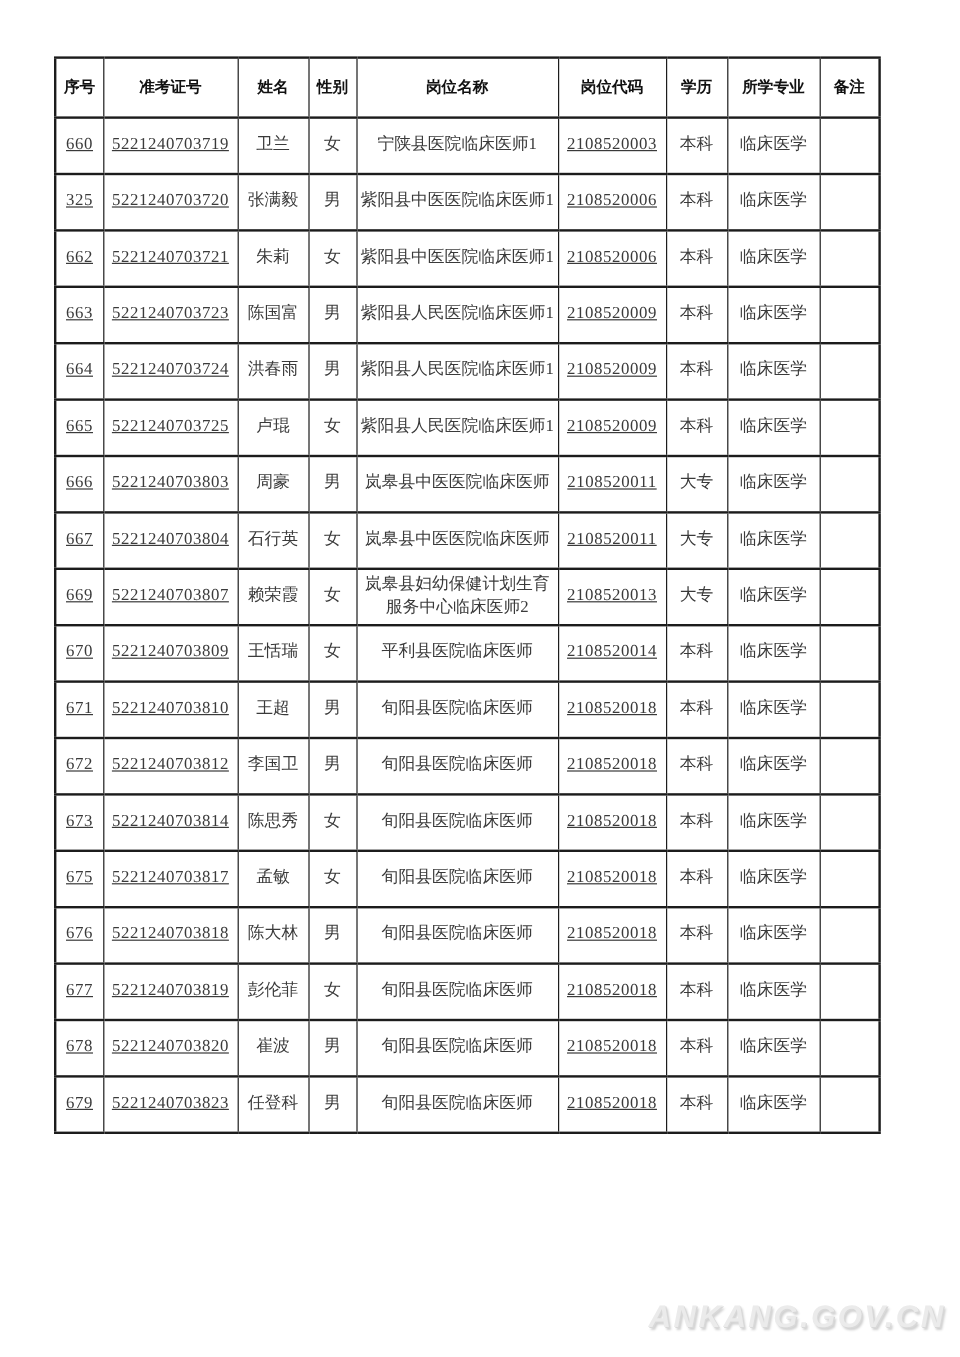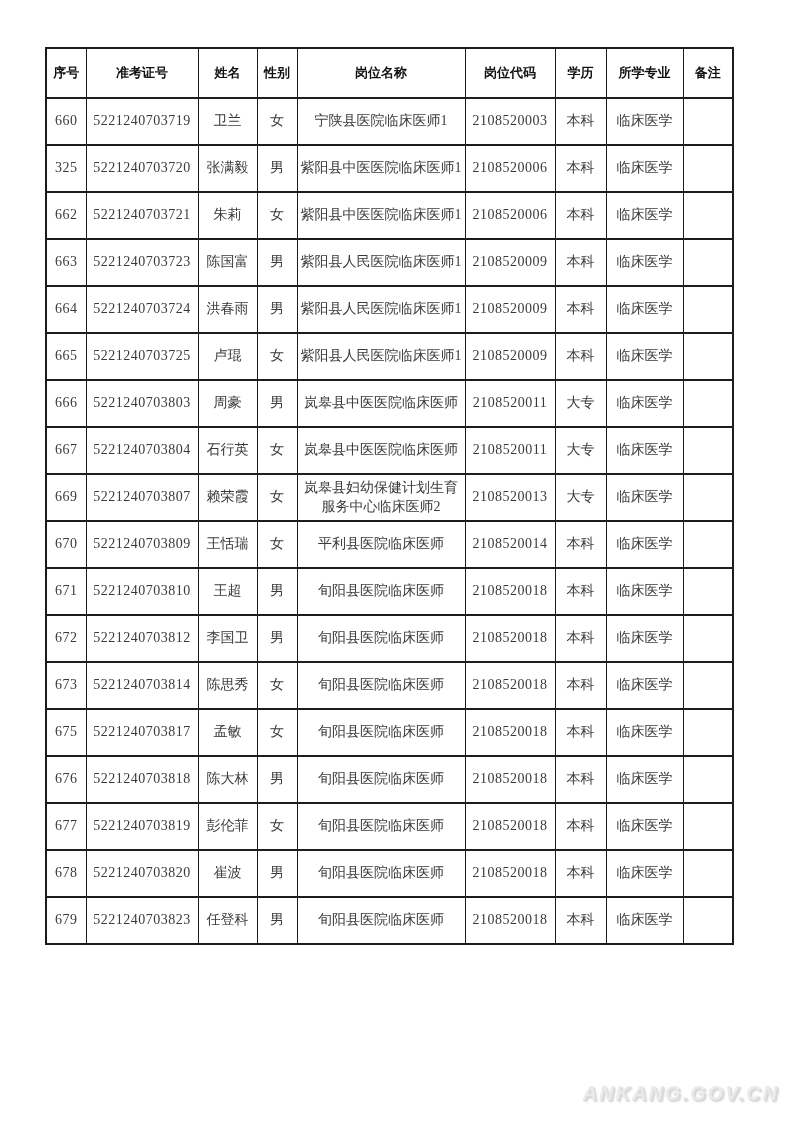--- a/index.html
+++ b/index.html
@@ -53,6 +53,7 @@
     font-family:"Liberation Serif", serif;
     font-size:14px;
     letter-spacing:0.5px;
+    text-decoration:underline;
   }
   .watermark{
     position:absolute;

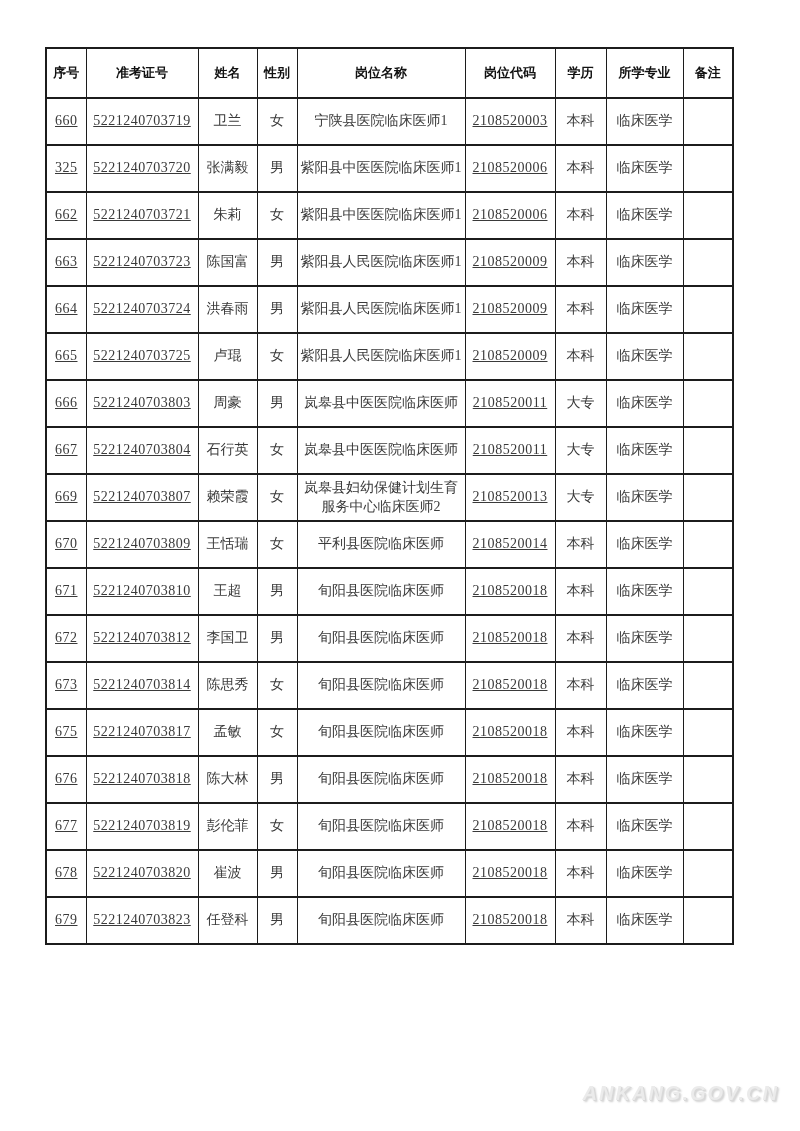--- a/index.html
+++ b/index.html
@@ -57,12 +57,12 @@
   }
   .watermark{
     position:absolute;
-    right:21px;
+    right:12px;
     top:1082px;
     font-family:"Liberation Sans", sans-serif;
     font-style:italic;
     font-weight:bold;
-    font-size:20px;
+    font-size:26px;
     letter-spacing:2px;
     color:var(--watermark);
     text-shadow:1px 1px 0 #d8d8d8, 2px 2px 2px #cfcfcf;

